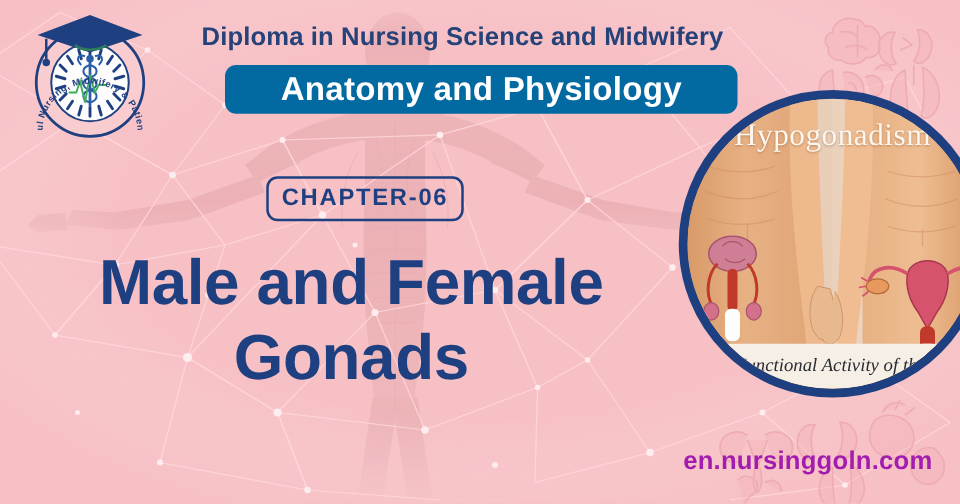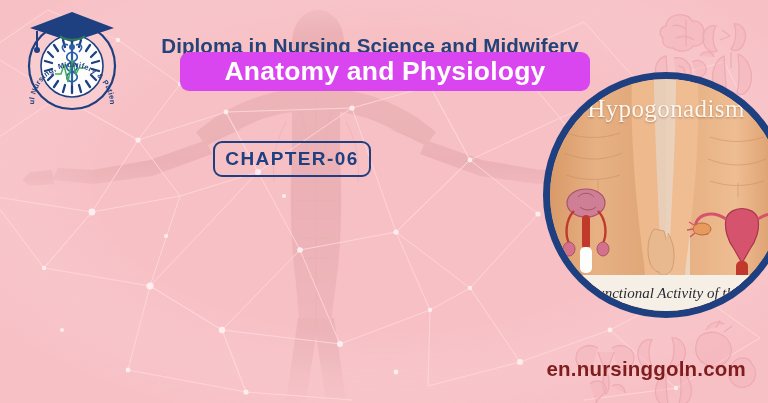--- a/index.html
+++ b/index.html
@@ -56,7 +56,6 @@
     color: #254279;
     z-index: 11;
     white-space: nowrap;
-    margin-top: 16px;
   }
 
   .subject-badge {

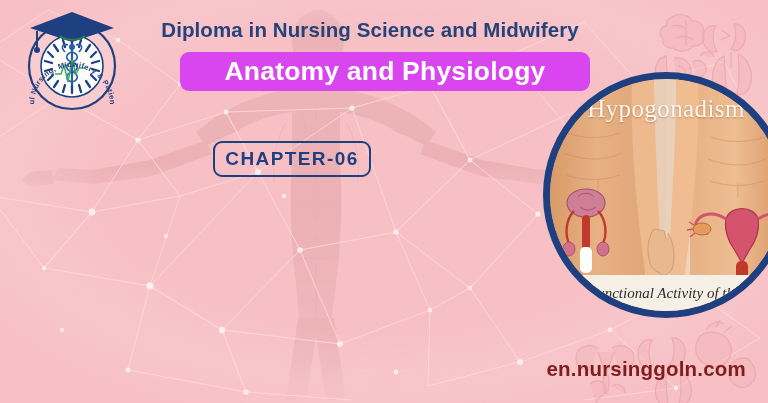--- a/index.html
+++ b/index.html
@@ -64,7 +64,7 @@
     top: 52px;
     width: 410px;
     height: 39px;
-    background: #d946ef;
+    background: #0369a1;
     border-radius: 9px;
     display: flex;
     align-items: center;

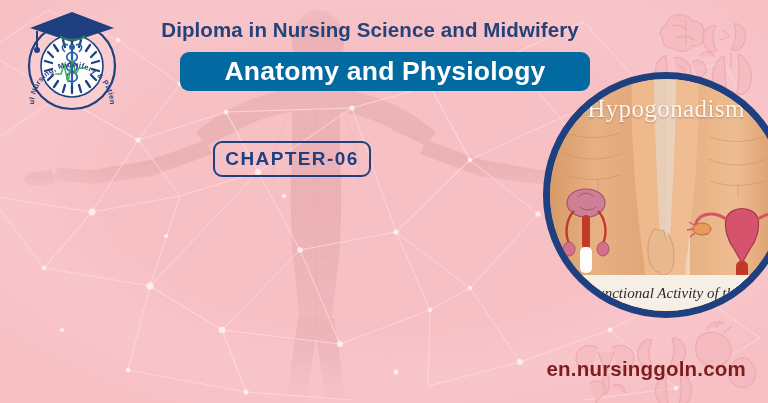--- a/index.html
+++ b/index.html
@@ -399,6 +399,10 @@
     <span>CHAPTER-06</span>
   </div>
 
+  <div class="main-title">
+    <span class="tl">Male and Female</span>
+    <span class="tl">Gonads</span>
+  </div>
 
   <div class="photo-circle">
     <div class="photo-inner">

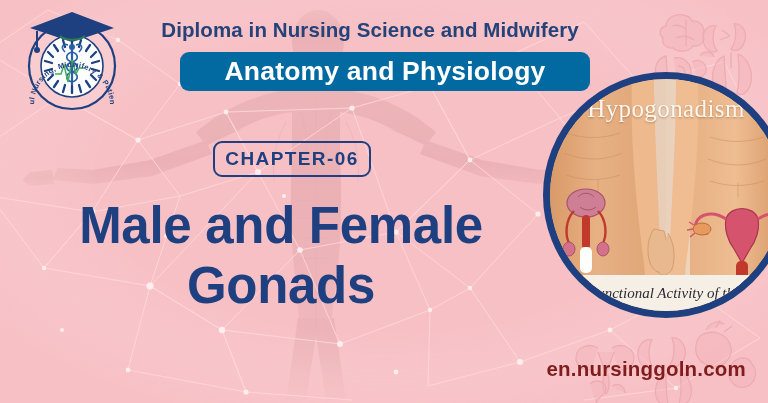--- a/index.html
+++ b/index.html
@@ -122,7 +122,7 @@
     position: absolute;
     right: 22px;
     bottom: 22px;
-    color: #7f1d1d;
+    color: #a21caf;
     font-size: 20.5px;
     font-weight: bold;
     letter-spacing: .2px;

